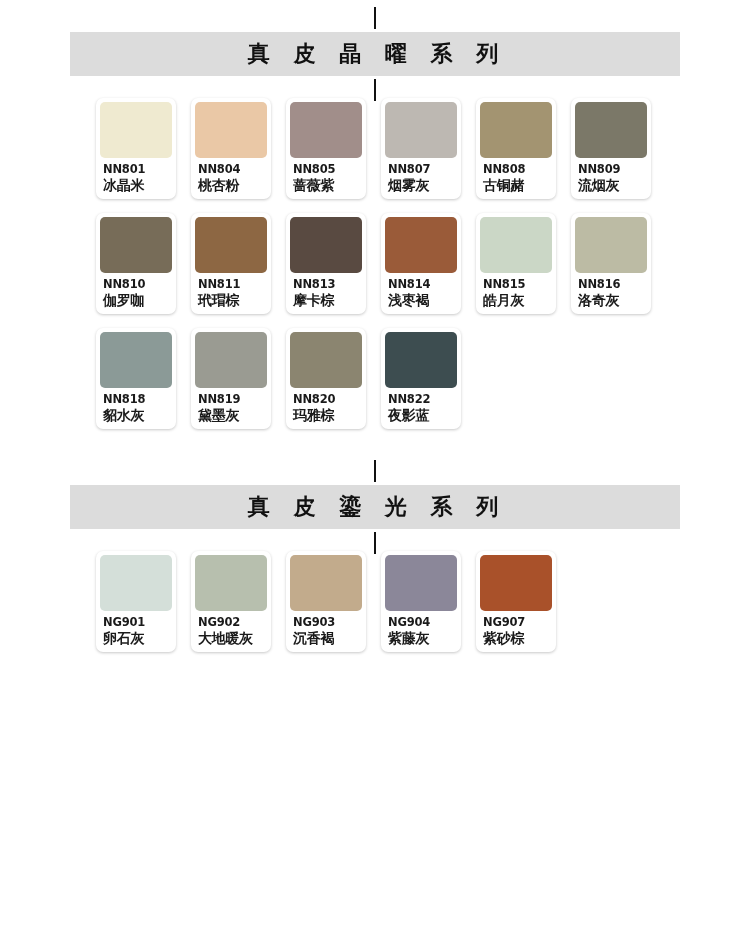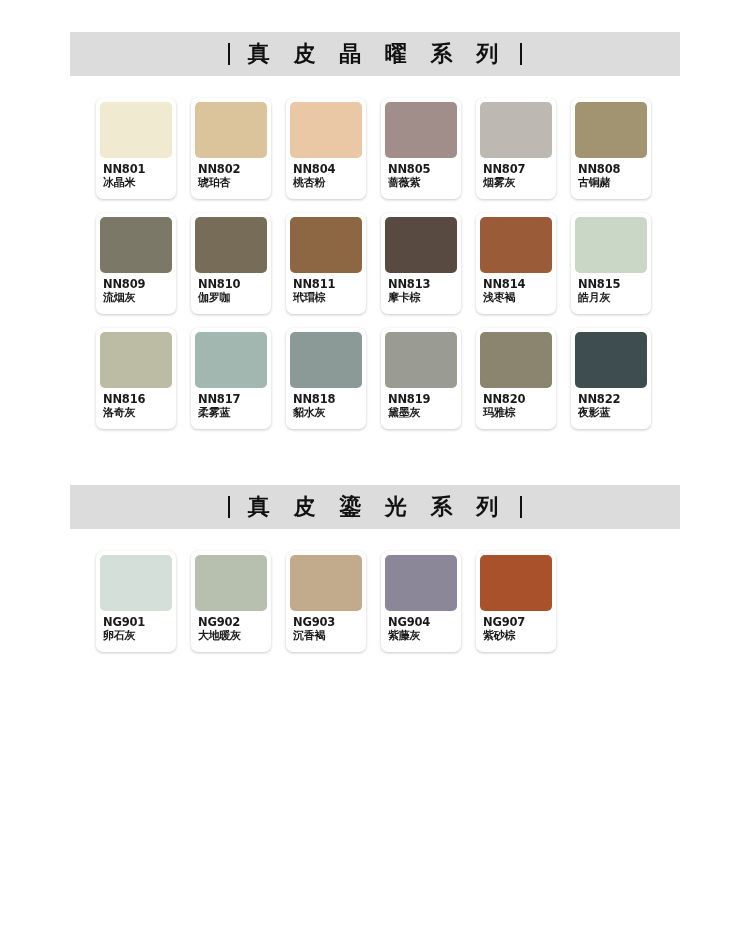--- a/index.html
+++ b/index.html
@@ -37,8 +37,9 @@
   }
   .section-header-inner {
     display: flex;
-    align-items: flex-end;
+    align-items: center;
     gap: 14px;
+    flex-direction: column;
   }
   .rule-mark {
     display: inline-block;

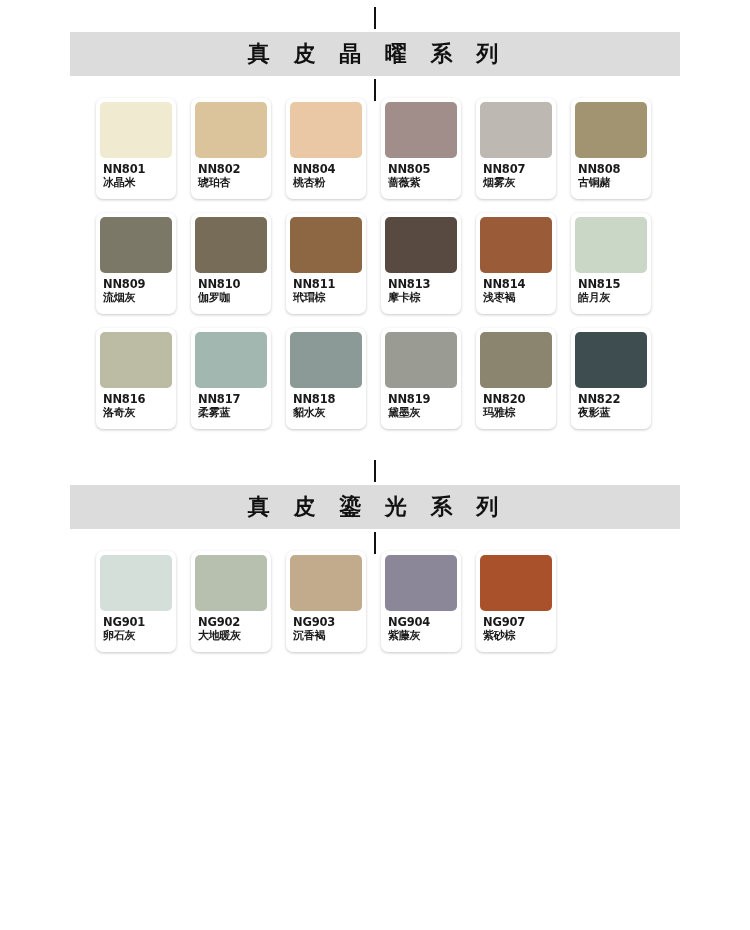--- a/index.html
+++ b/index.html
@@ -131,13 +131,6 @@
           </div>
         </div>
         <div class="swatch-card">
-          <div class="swatch-chip" style="background: rgb(219, 196, 156);"></div>
-          <div class="swatch-meta">
-            <div class="swatch-code">NN802</div>
-            <div class="swatch-name">琥珀杏</div>
-          </div>
-        </div>
-        <div class="swatch-card">
           <div class="swatch-chip" style="background: rgb(234, 200, 166);"></div>
           <div class="swatch-meta">
             <div class="swatch-code">NN804</div>

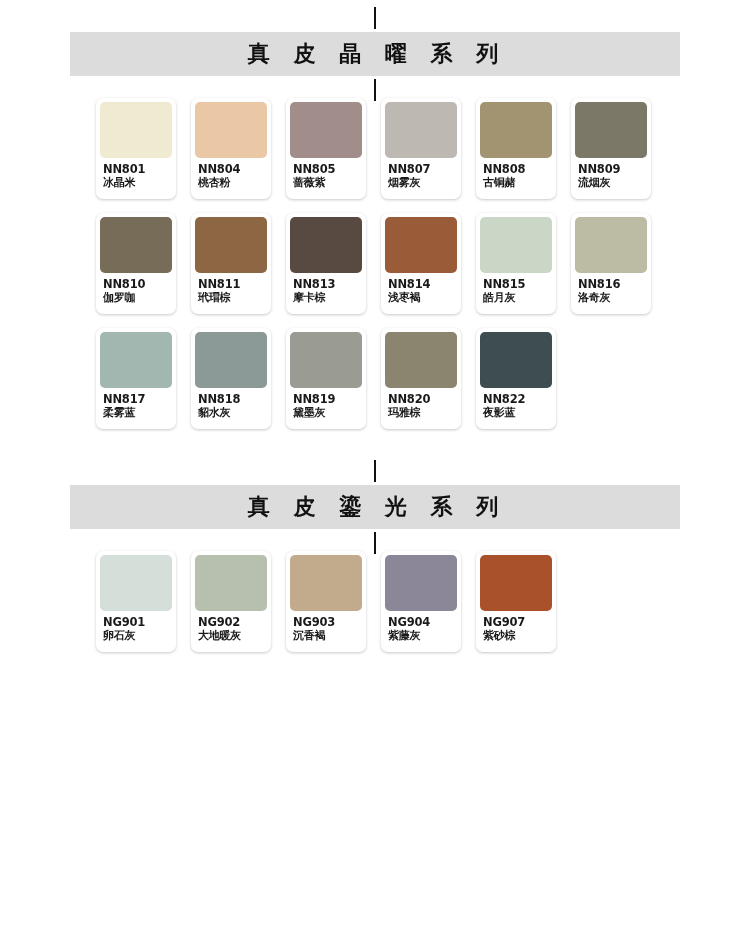--- a/index.html
+++ b/index.html
@@ -96,7 +96,7 @@
     white-space: nowrap;
   }
   .swatch-name {
-    font-size: 11px;
+    font-size: 14px;
     font-weight: bold;
     color: #1a1a1a;
     letter-spacing: -0.3px;

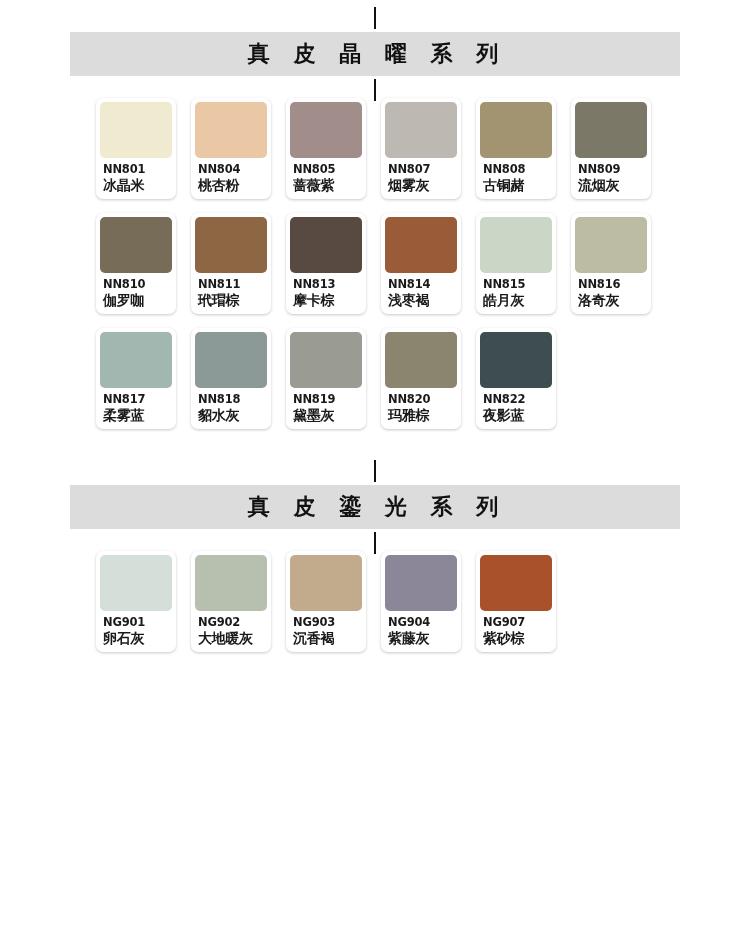--- a/index.html
+++ b/index.html
@@ -208,13 +208,6 @@
           </div>
         </div>
         <div class="swatch-card">
-          <div class="swatch-chip" style="background: rgb(162, 183, 176);"></div>
-          <div class="swatch-meta">
-            <div class="swatch-code">NN817</div>
-            <div class="swatch-name">柔雾蓝</div>
-          </div>
-        </div>
-        <div class="swatch-card">
           <div class="swatch-chip" style="background: rgb(139, 154, 151);"></div>
           <div class="swatch-meta">
             <div class="swatch-code">NN818</div>

